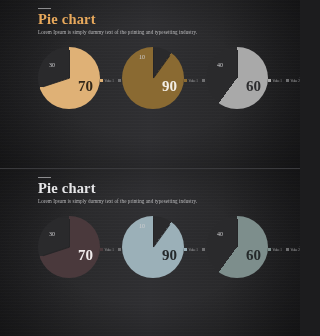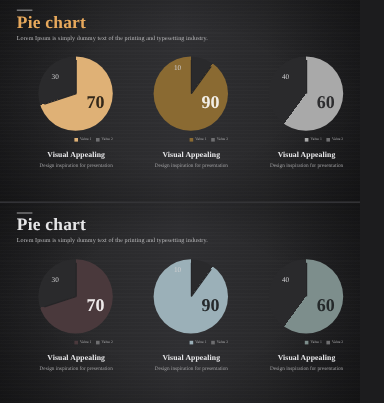--- a/index.html
+++ b/index.html
@@ -26,6 +26,7 @@
         rgba(0,0,0,0.02) 1px,
         rgba(0,0,0,0.02) 3px),
       linear-gradient(90deg, #1f1f21 0%, #2b2b2d 28%, #303033 50%, #2a2a2c 74%, #1d1d1f 100%);
+    padding-left: 24px;
   }
   .slide::after {
     content: "";

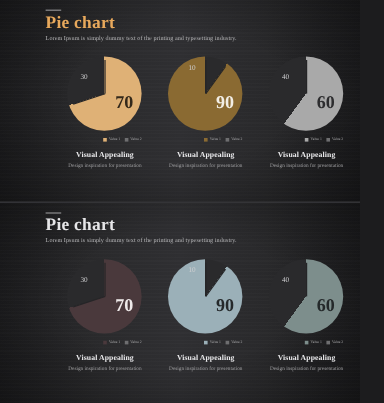--- a/index.html
+++ b/index.html
@@ -71,8 +71,7 @@
   .chart-col {
     width: 80px;
     display: flex;
-    flex-direction: column;
-    align-items: flex-end;
+    align-items: center;
   }
 
   .pie-wrap { position: relative; width: 62px; height: 62px; }

